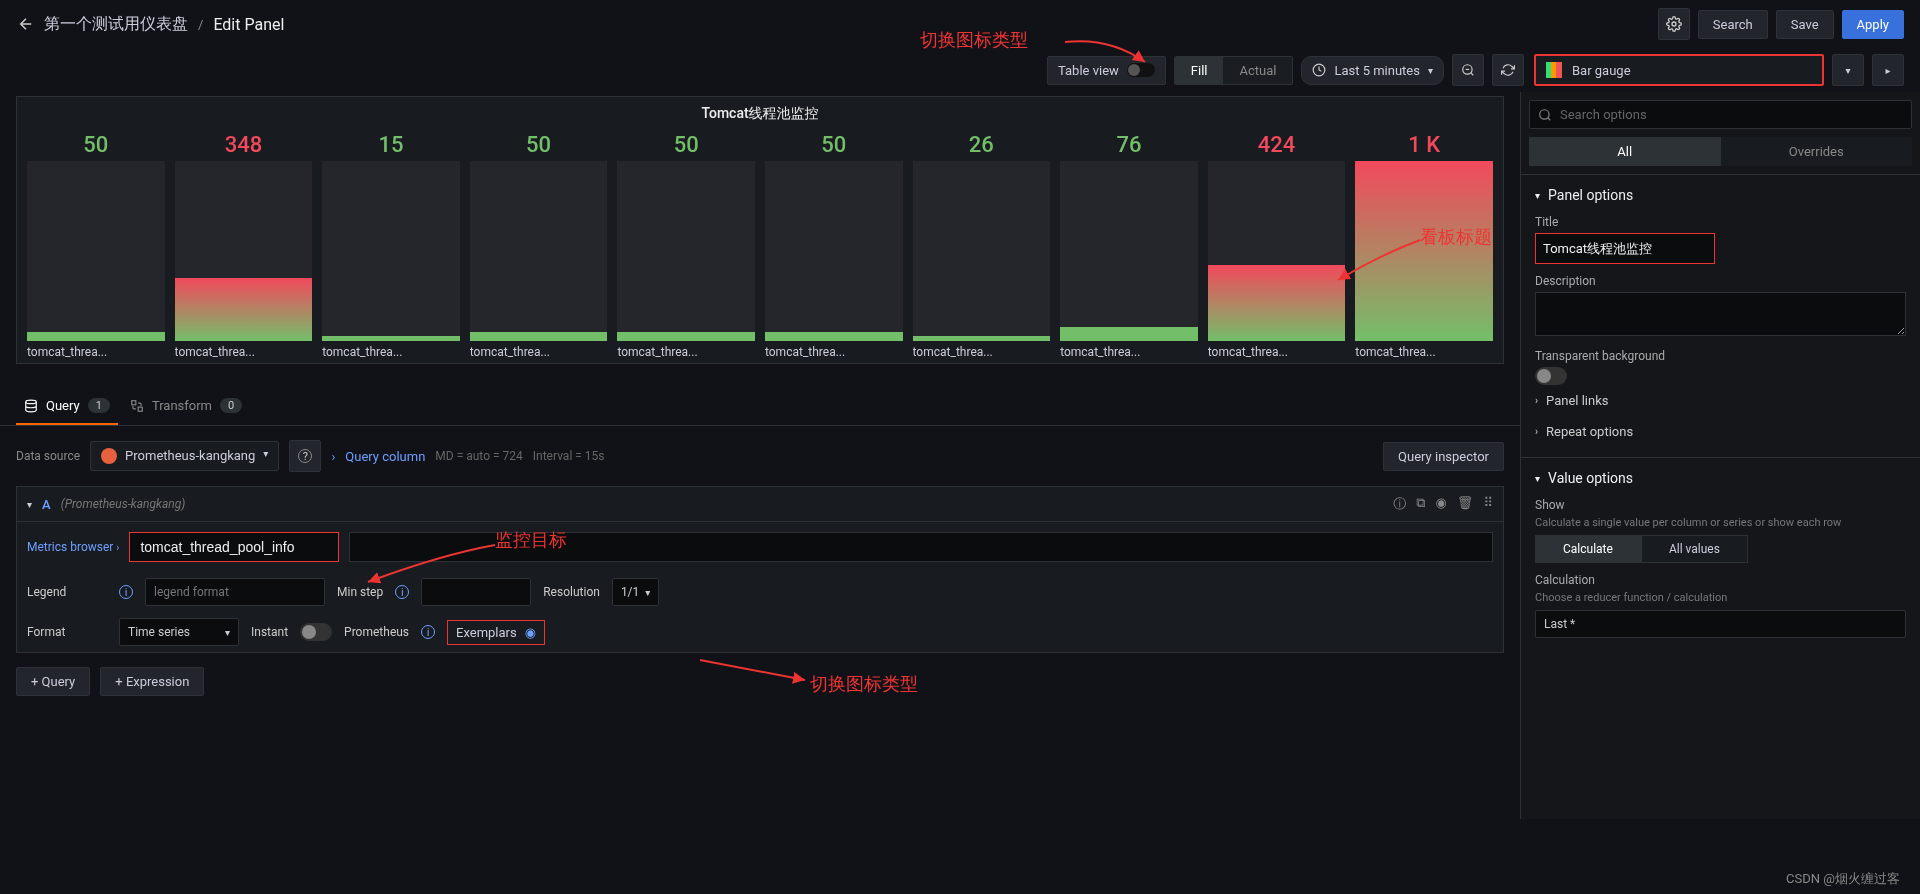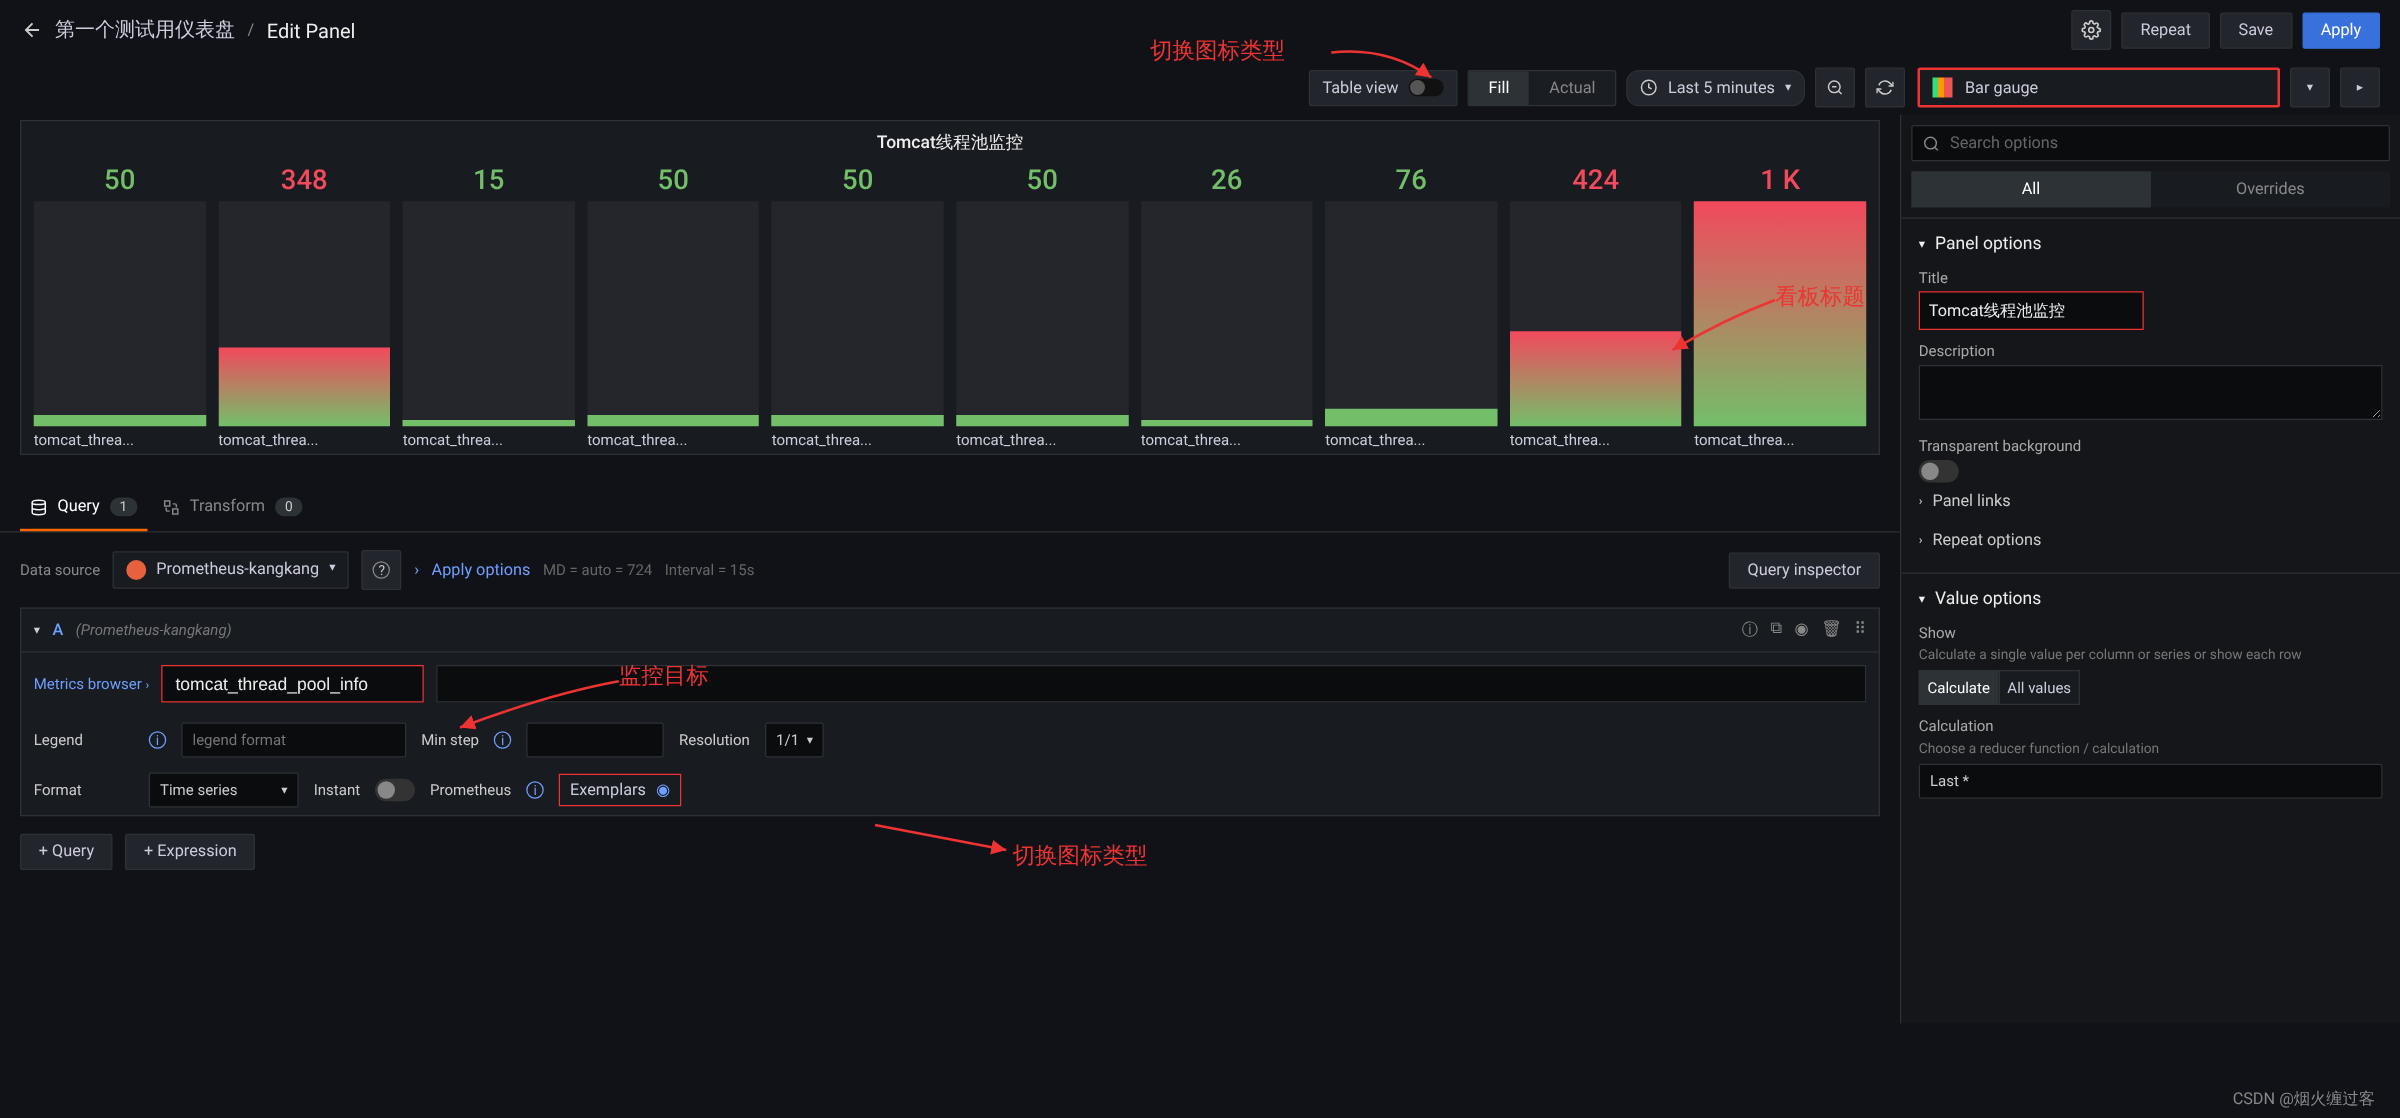--- a/index.html
+++ b/index.html
@@ -104,7 +104,7 @@
           <path d="M19.4 15a1.65 1.65 0 0 0 .33 1.82l.06.06a2 2 0 1 1-2.83 2.83l-.06-.06a1.65 1.65 0 0 0-1.82-.33 1.65 1.65 0 0 0-1 1.51V21a2 2 0 0 1-4 0v-.09A1.65 1.65 0 0 0 9 19.4a1.65 1.65 0 0 0-1.82.33l-.06.06a2 2 0 1 1-2.83-2.83l.06-.06a1.65 1.65 0 0 0 .33-1.82 1.65 1.65 0 0 0-1.51-1H3a2 2 0 0 1 0-4h.09A1.65 1.65 0 0 0 4.6 9a1.65 1.65 0 0 0-.33-1.82l-.06-.06a2 2 0 1 1 2.83-2.83l.06.06a1.65 1.65 0 0 0 1.82.33H9a1.65 1.65 0 0 0 1-1.51V3a2 2 0 0 1 4 0v.09a1.65 1.65 0 0 0 1 1.51 1.65 1.65 0 0 0 1.82-.33l.06-.06a2 2 0 1 1 2.83 2.83l-.06.06a1.65 1.65 0 0 0-.33 1.82V9c.63.26 1.03.86 1.51 1H21a2 2 0 0 1 0 4h-.09a1.65 1.65 0 0 0-1.51 1z"></path>
         </svg>
     </div>
-    <button class="btn">Repeat</button>
+    <button class="btn">Search</button>
     <button class="btn">Save</button>
     <button class="btn btn-primary">Apply</button>
   </div>

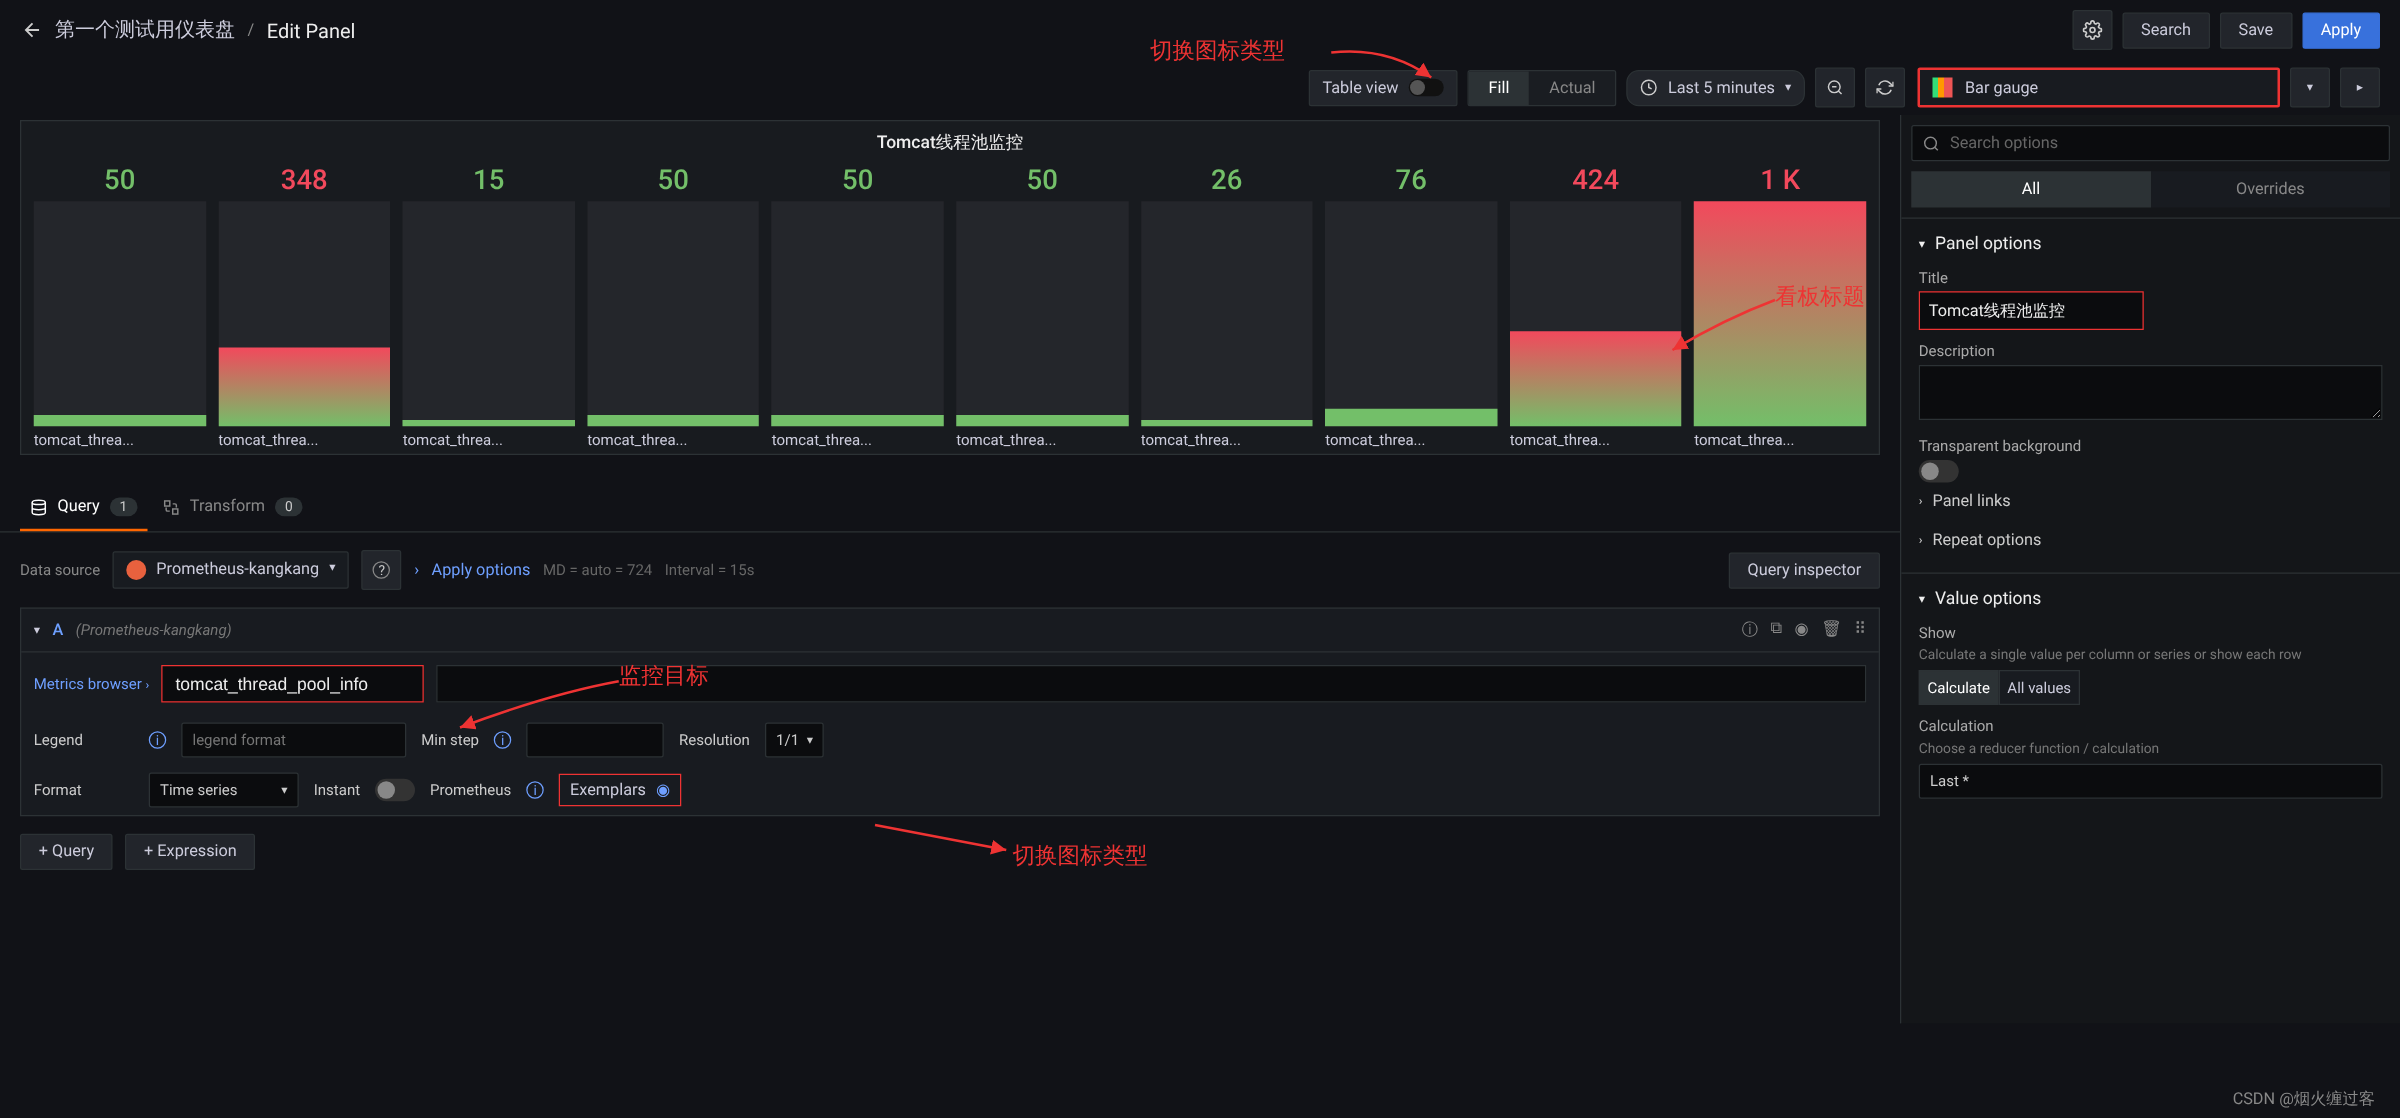--- a/index.html
+++ b/index.html
@@ -261,7 +261,7 @@
             <span class="info-icon" style="border-color:#888;color:#ccc">?</span>
           </div>
         <span style="color:#6e9fff">›</span>
-        <span class="qopt">Apply options</span>
+        <span class="qopt">Query column</span>
         <span class="muted">MD = auto = 724</span>
         <span class="muted">Interval = 15s</span>
         <button class="btn q-insp">Query inspector</button>

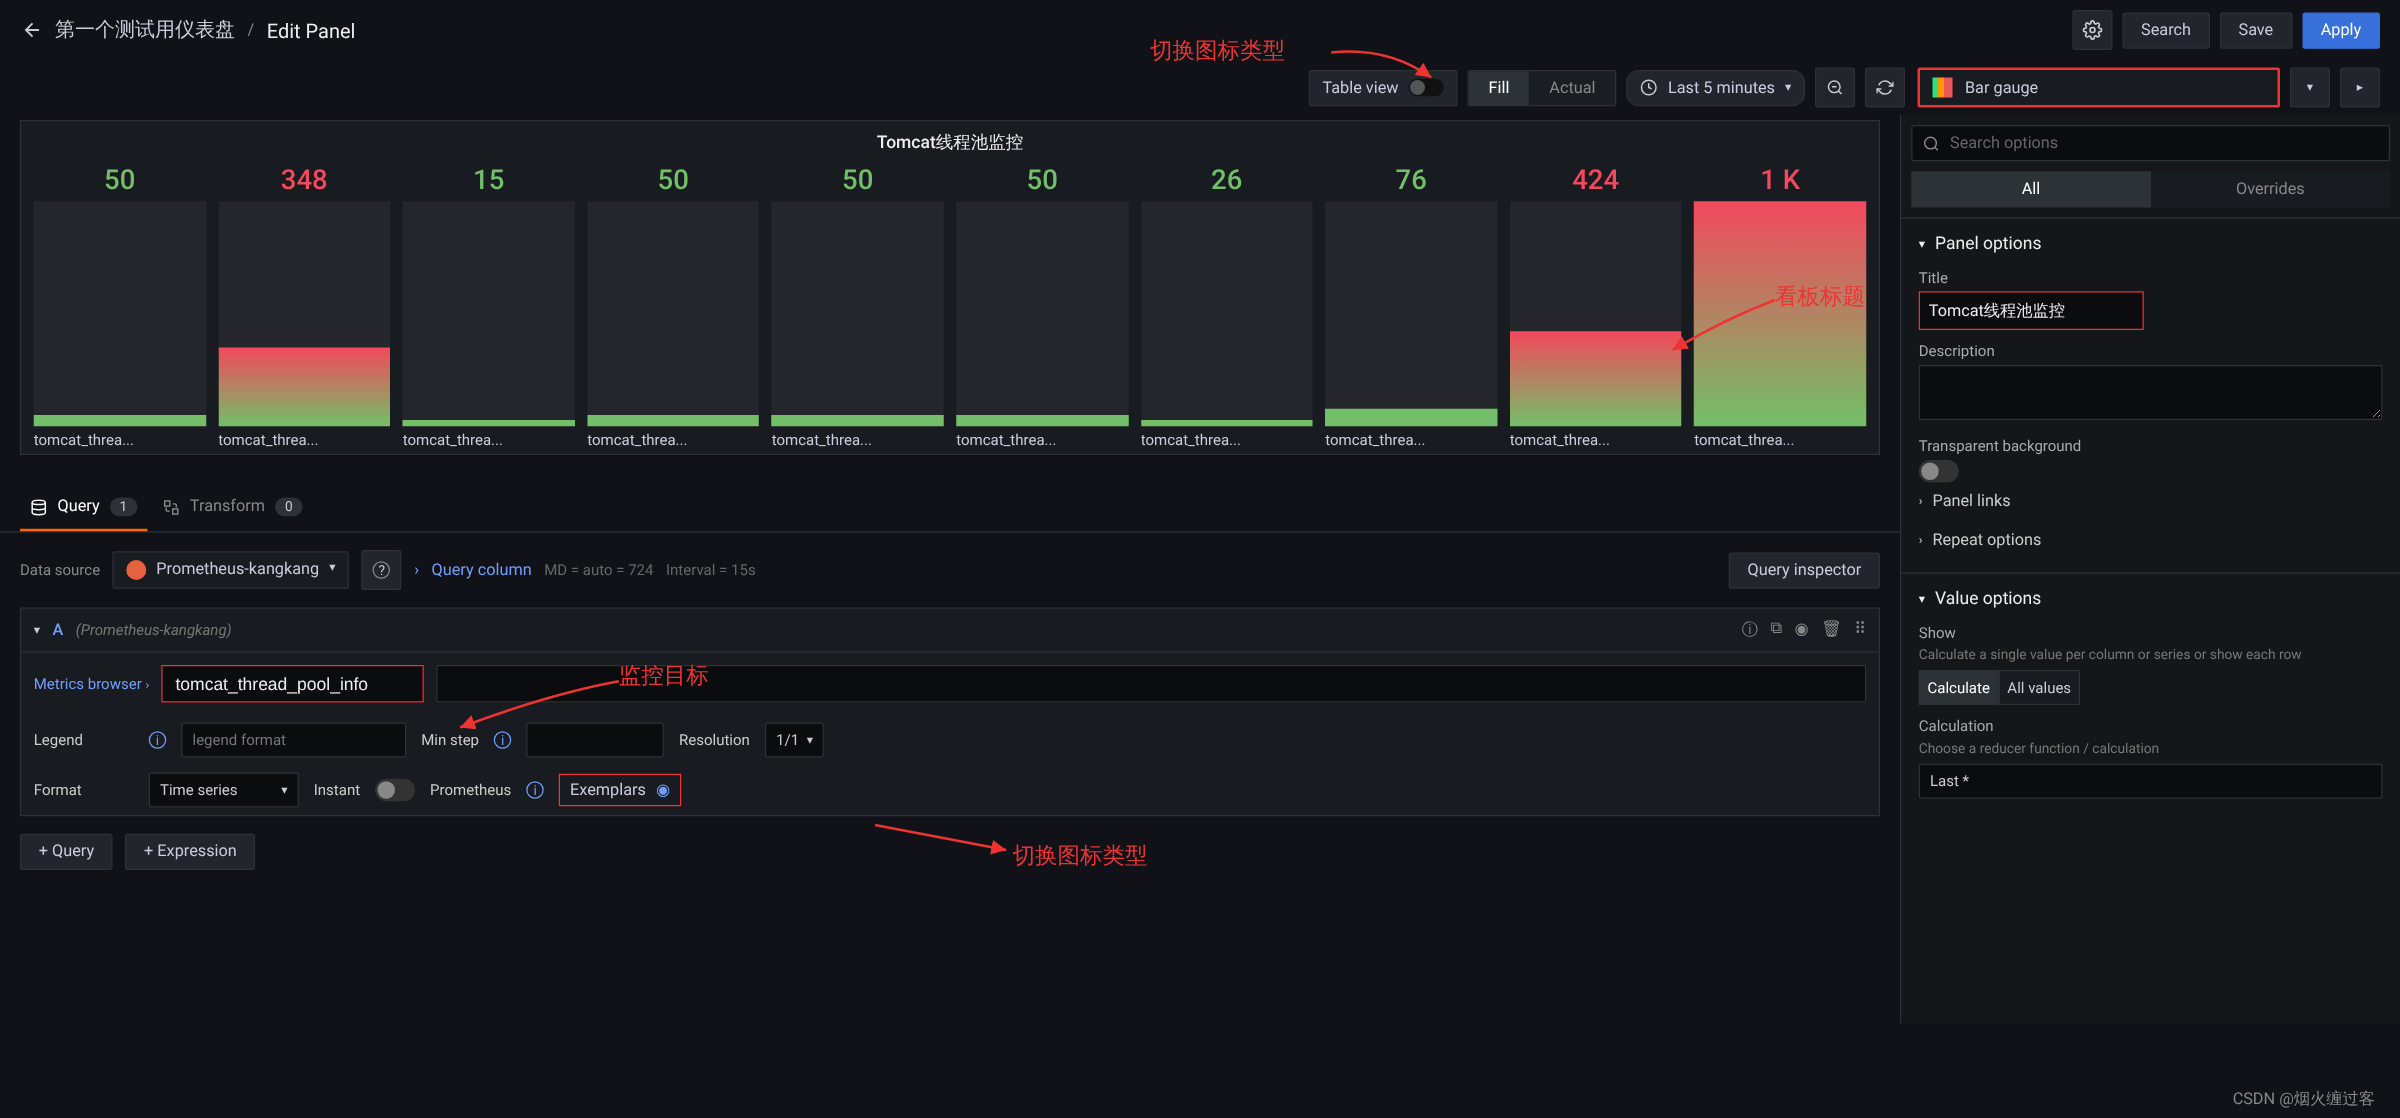--- a/index.html
+++ b/index.html
@@ -77,7 +77,7 @@
 .sub-section{display:flex;align-items:center;gap:8px;padding:8px 0;cursor:pointer;color:#ccc;font-size:13px}
 .help{font-size:11px;color:#777;margin-top:2px}
 .btn-group{display:flex;gap:0;margin-top:6px}
-.btn-group .bg{padding:6px 6px;background:#181b20;border:1px solid #2c3235;cursor:pointer;font-size:12px}
+.btn-group .bg{padding:6px 27px;background:#181b20;border:1px solid #2c3235;cursor:pointer;font-size:12px}
 .btn-group .bg.active{background:#2c3235;color:#fff}
 .annot{position:absolute;color:#e33;font-size:18px;font-family:"SimSun",serif;pointer-events:none;z-index:100}
 .arrow-red{position:absolute;pointer-events:none;z-index:99}

